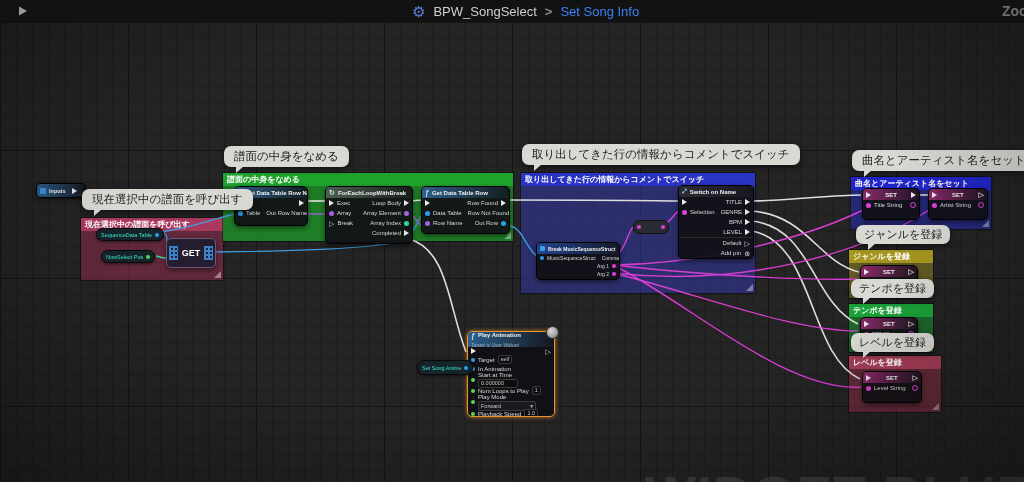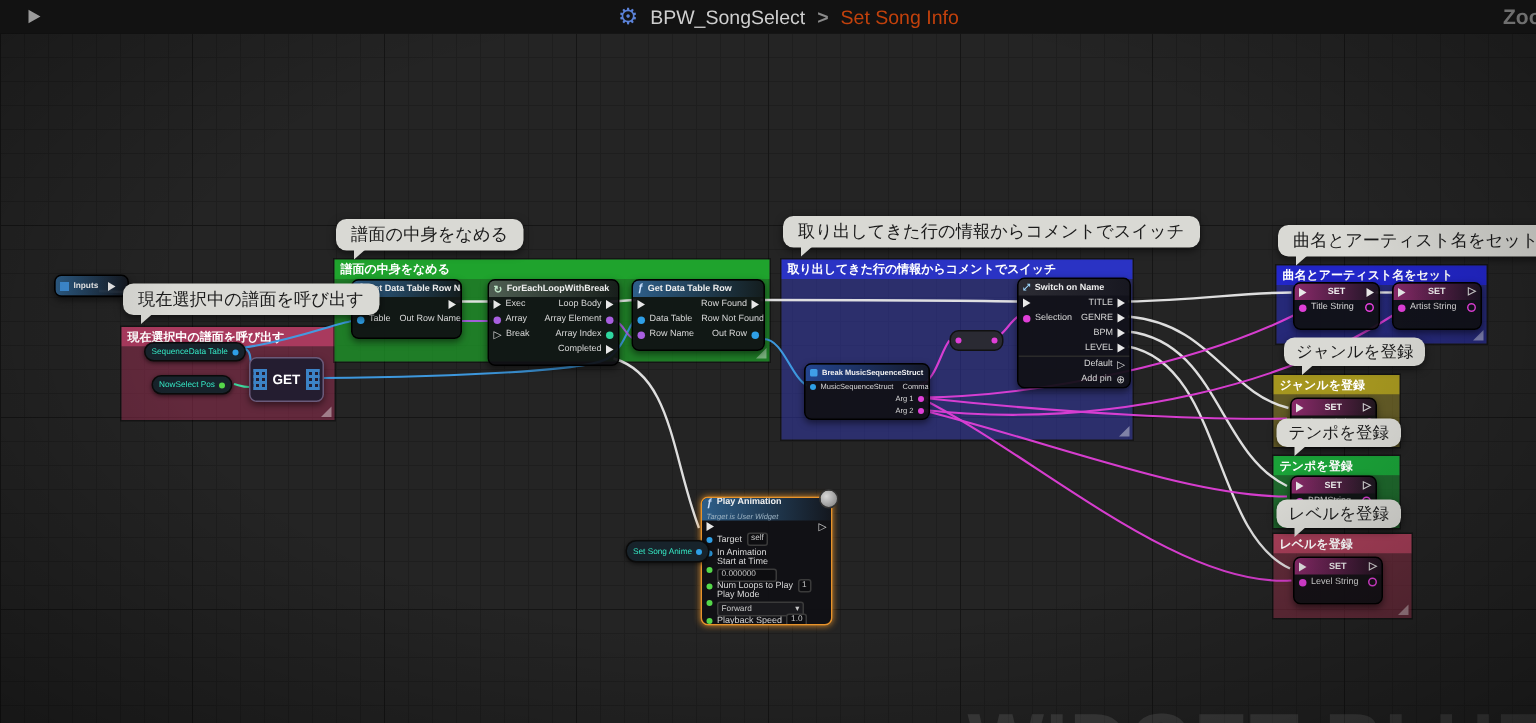--- a/index.html
+++ b/index.html
@@ -10,7 +10,7 @@
   .gear{color:#5b82d8;font-size:15px;line-height:1;}
   .crumb-root{color:#cfcfcf;font-size:13px;}
   .crumb-sep{color:#8a8a8a;font-size:13px;font-weight:bold;}
-  .crumb-cur{color:#c2410c;font-size:13px;}
+  .crumb-cur{color:#3b82f6;font-size:13px;}
   .zoomlbl{position:absolute;left:1002px;top:3px;color:#6f6f6f;font-size:14px;font-weight:bold;white-space:nowrap;}
   .backarrow{position:absolute;left:8px;top:3px;}
   

